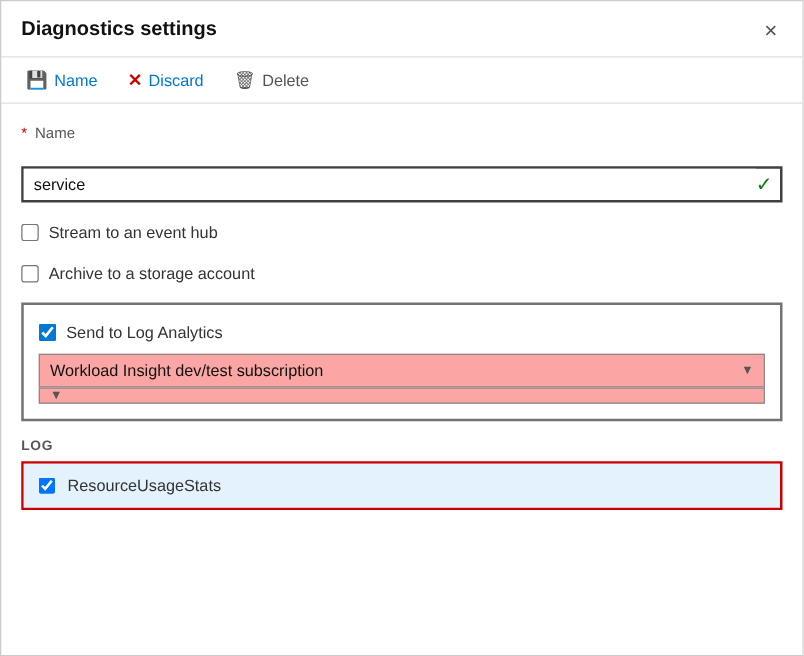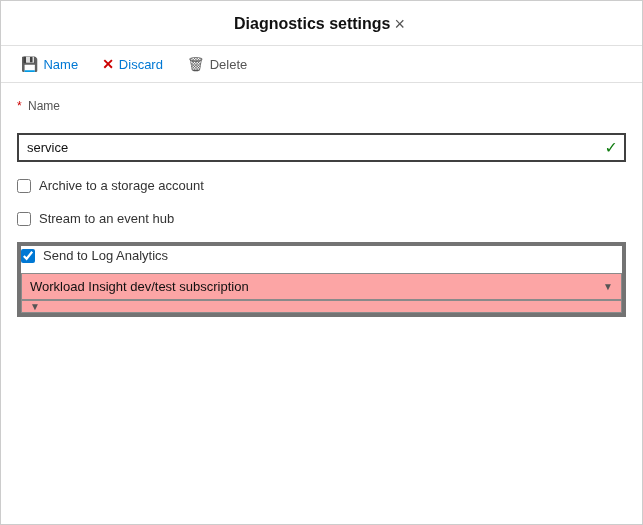--- a/index.html
+++ b/index.html
@@ -20,7 +20,7 @@
     .dialog-header {
       display: flex;
       align-items: center;
-      justify-content: center;
+      justify-content: space-between;
       padding: 12px 16px 10px 16px;
       border-bottom: 1px solid #e0e0e0;
     }

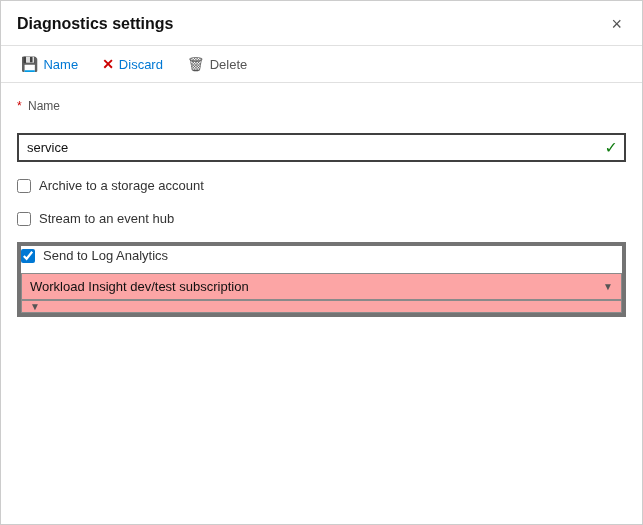--- a/index.html
+++ b/index.html
@@ -212,13 +212,13 @@
     </div>
 
     <div class="checkbox-row">
+      <input type="checkbox" id="stream-cb" style="">
+      <label for="stream-cb">Stream to an event hub</label>
+    </div>
+
+    <div class="checkbox-row">
       <input type="checkbox" id="archive-cb" style="">
       <label for="archive-cb">Archive to a storage account</label>
-    </div>
-
-    <div class="checkbox-row">
-      <input type="checkbox" id="stream-cb" style="">
-      <label for="stream-cb">Stream to an event hub</label>
     </div>
 
     <div class="section-box">

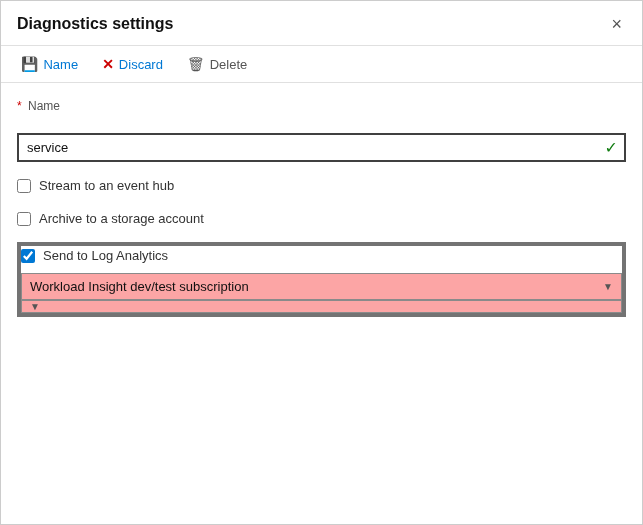--- a/index.html
+++ b/index.html
@@ -113,7 +113,8 @@
       cursor: pointer;
     }
     .section-box {
-      border: 4px solid #737373;
+      border: 2px solid #737373;
+      padding: 12px;
       margin-bottom: 14px;
     }
     .sub-label {

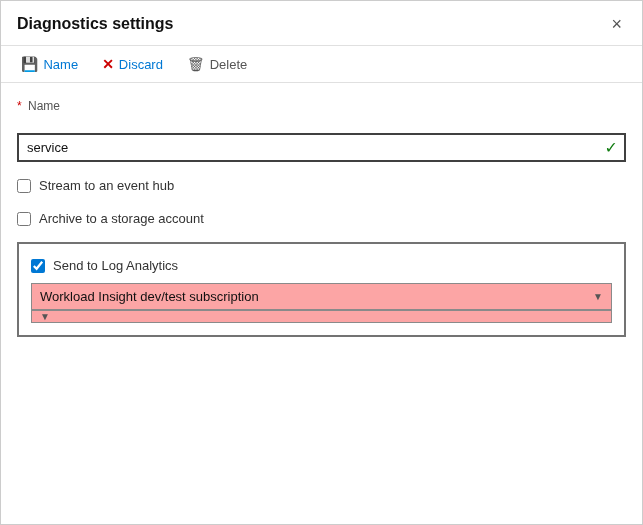--- a/index.html
+++ b/index.html
@@ -238,6 +238,15 @@
       </div>
     </div>
 
+    <div class="log-section">
+      <div class="log-section-label">LOG</div>
+      <div class="log-table-box">
+        <div class="log-row">
+          <input type="checkbox" id="resource-cb" checked="" style="">
+          <label for="resource-cb">ResourceUsageStats</label>
+        </div>
+      </div>
+    </div>
 
   </div>
 </div>

